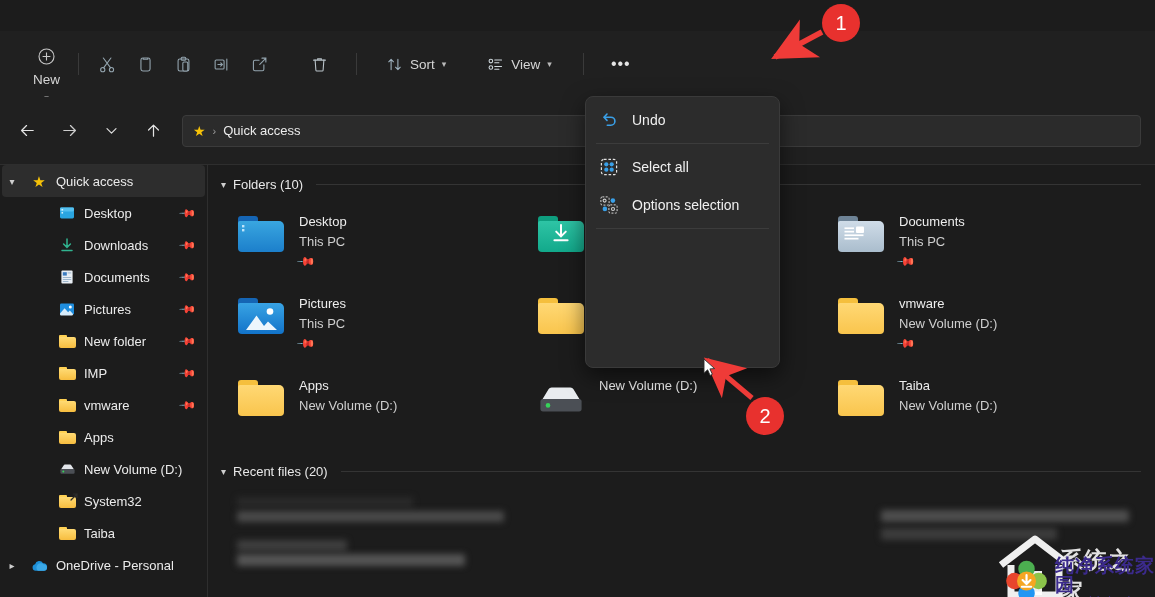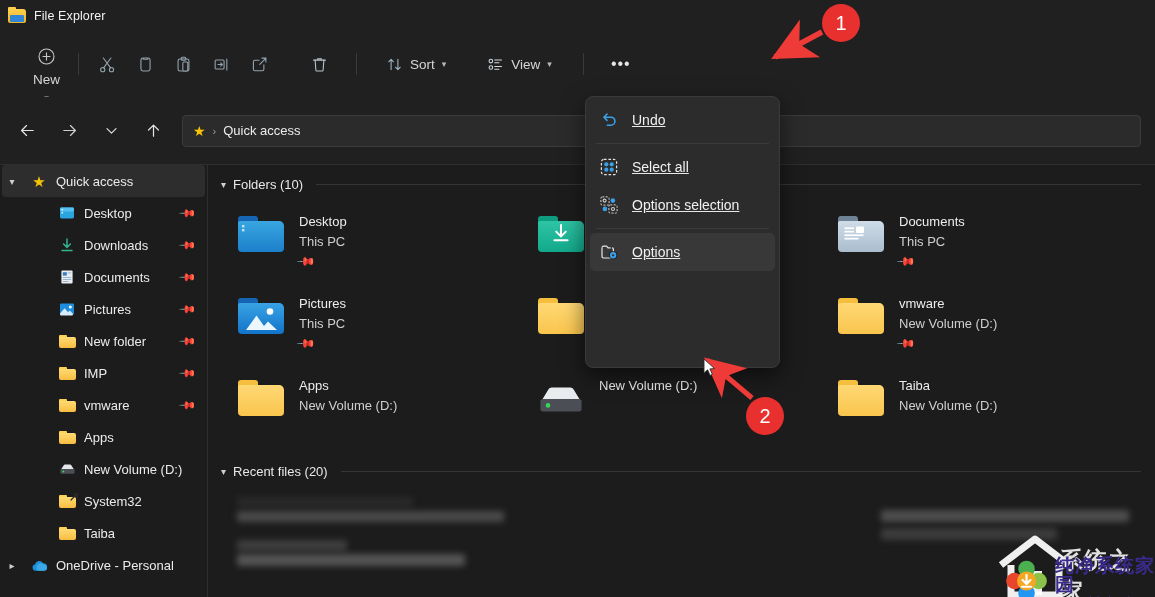--- a/index.html
+++ b/index.html
@@ -149,14 +149,6 @@
 
 <div id="app">
 
-  <div class="titlebar">
-    <div class="app-icon">
-      <div class="tab"></div>
-        <div class="back"></div>
-        <div class="blue"></div>
-    </div>
-    <div class="title-text">File Explorer</div>
-  </div>
 
   <div class="cmdbar">
 

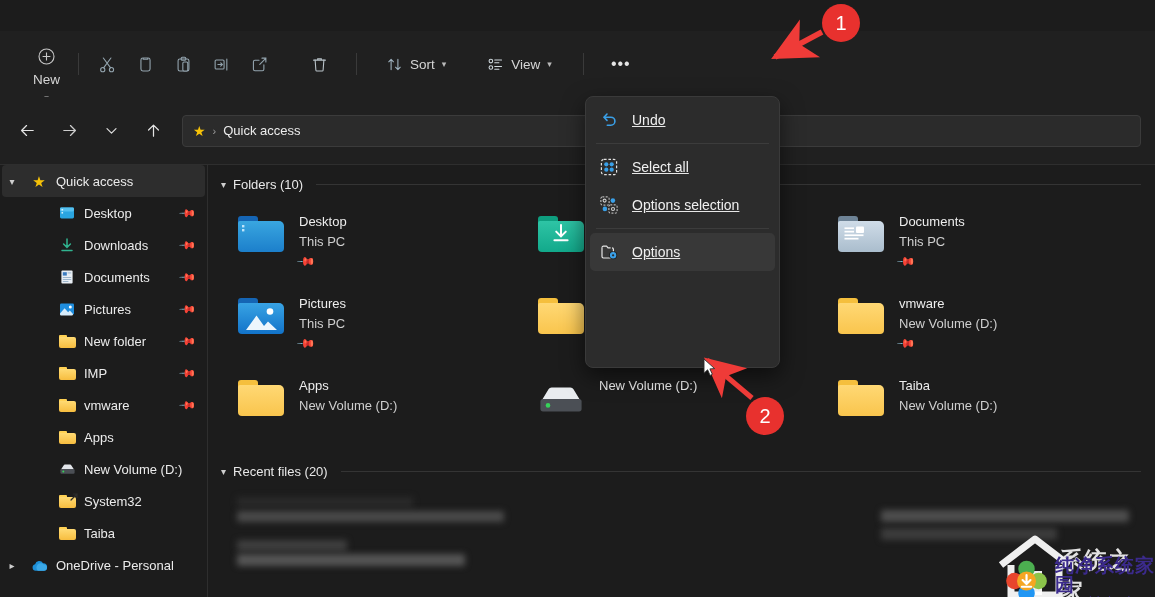--- a/index.html
+++ b/index.html
@@ -114,7 +114,7 @@
   .ctxmenu {
     position: absolute; left: 585px; top: 96px; width: 195px; height: 272px;
     background: #2c2c2c; border: 1px solid #3a3a3a; border-radius: 8px;
-    box-shadow: 0 8px 22px rgba(0,0,0,.55); padding: 4px; z-index: 30; text-decoration: underline;
+    box-shadow: 0 8px 22px rgba(0,0,0,.55); padding: 4px; z-index: 30;
   }
   .mi { height: 38px; display: flex; align-items: center; gap: 14px; padding: 0 10px;
         border-radius: 5px; font-size: 14px; color: #f0f0f0; }

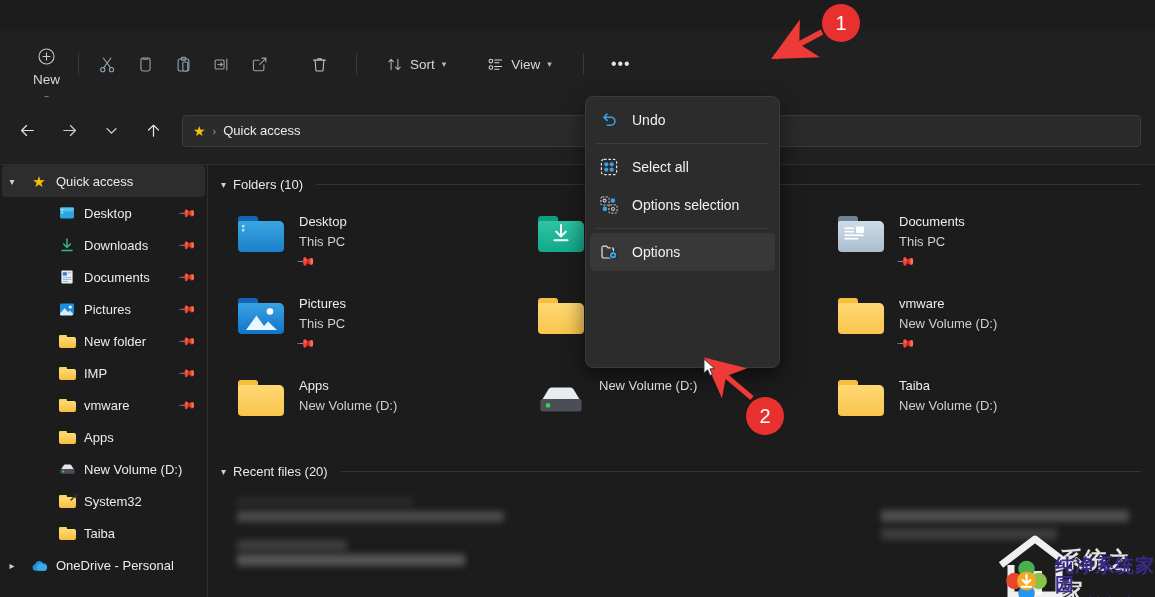--- a/index.html
+++ b/index.html
@@ -625,18 +625,6 @@
           <span>Options selection</span>
         </div>
         <div class="m-sep"></div>
-        <div class="mi hover">
-          <span class="m-ico">
-            <svg width="18" height="18" viewBox="0 0 18 18">
-              <path d="M2 4.6a1.4 1.4 0 0 1 1.4-1.4h3.2l1.4 1.7h2.6" fill="none" stroke="#e6e6e6" stroke-width="1.2" stroke-linejoin="round"></path>
-              <path d="M2 4.6v9a1.4 1.4 0 0 0 1.4 1.4h8.6a1.4 1.4 0 0 0 1.4-1.4V6.3a1.4 1.4 0 0 0-1.4-1.4" fill="none" stroke="#e6e6e6" stroke-width="1.2"></path>
-              <circle cx="13.1" cy="12.3" r="4" fill="#1c1c1c"></circle>
-              <circle cx="13.1" cy="12.3" r="3.2" fill="#3aa0e8"></circle>
-              <circle cx="13.1" cy="12.3" r="1.15" fill="#2c2c2c"></circle>
-            </svg>
-          </span>
-          <span>Options</span>
-        </div>
       </div>
   </div>
 

